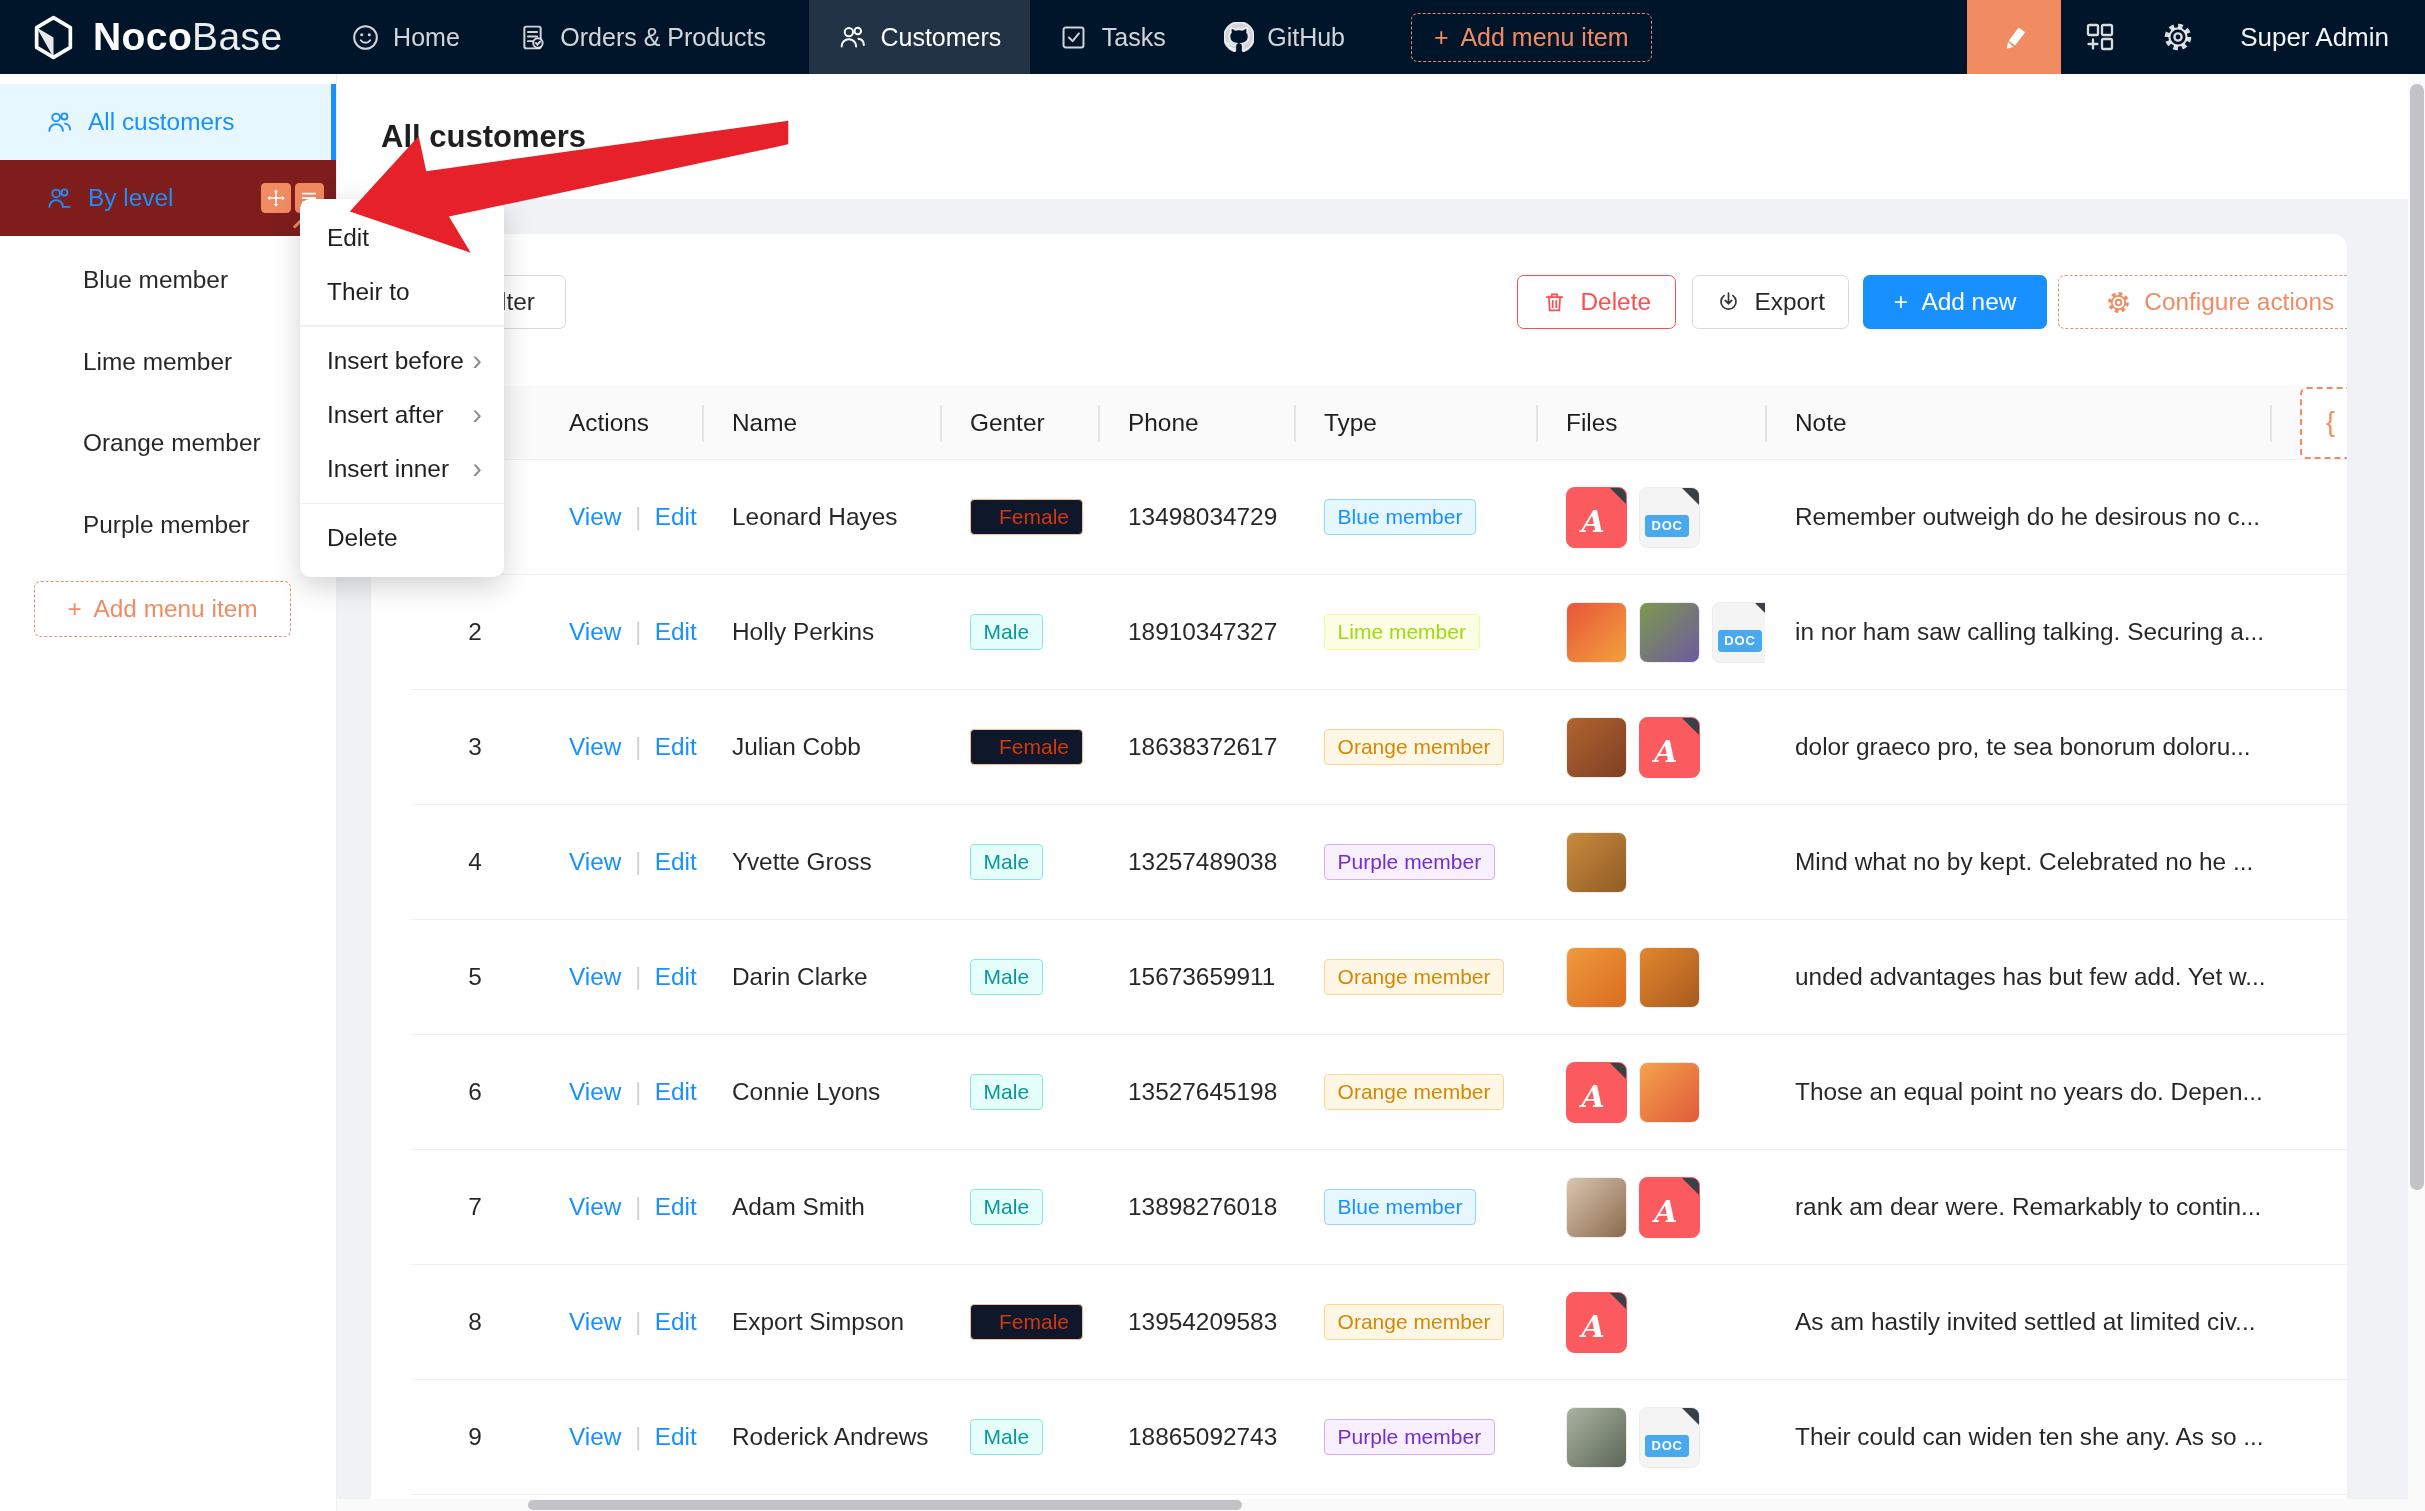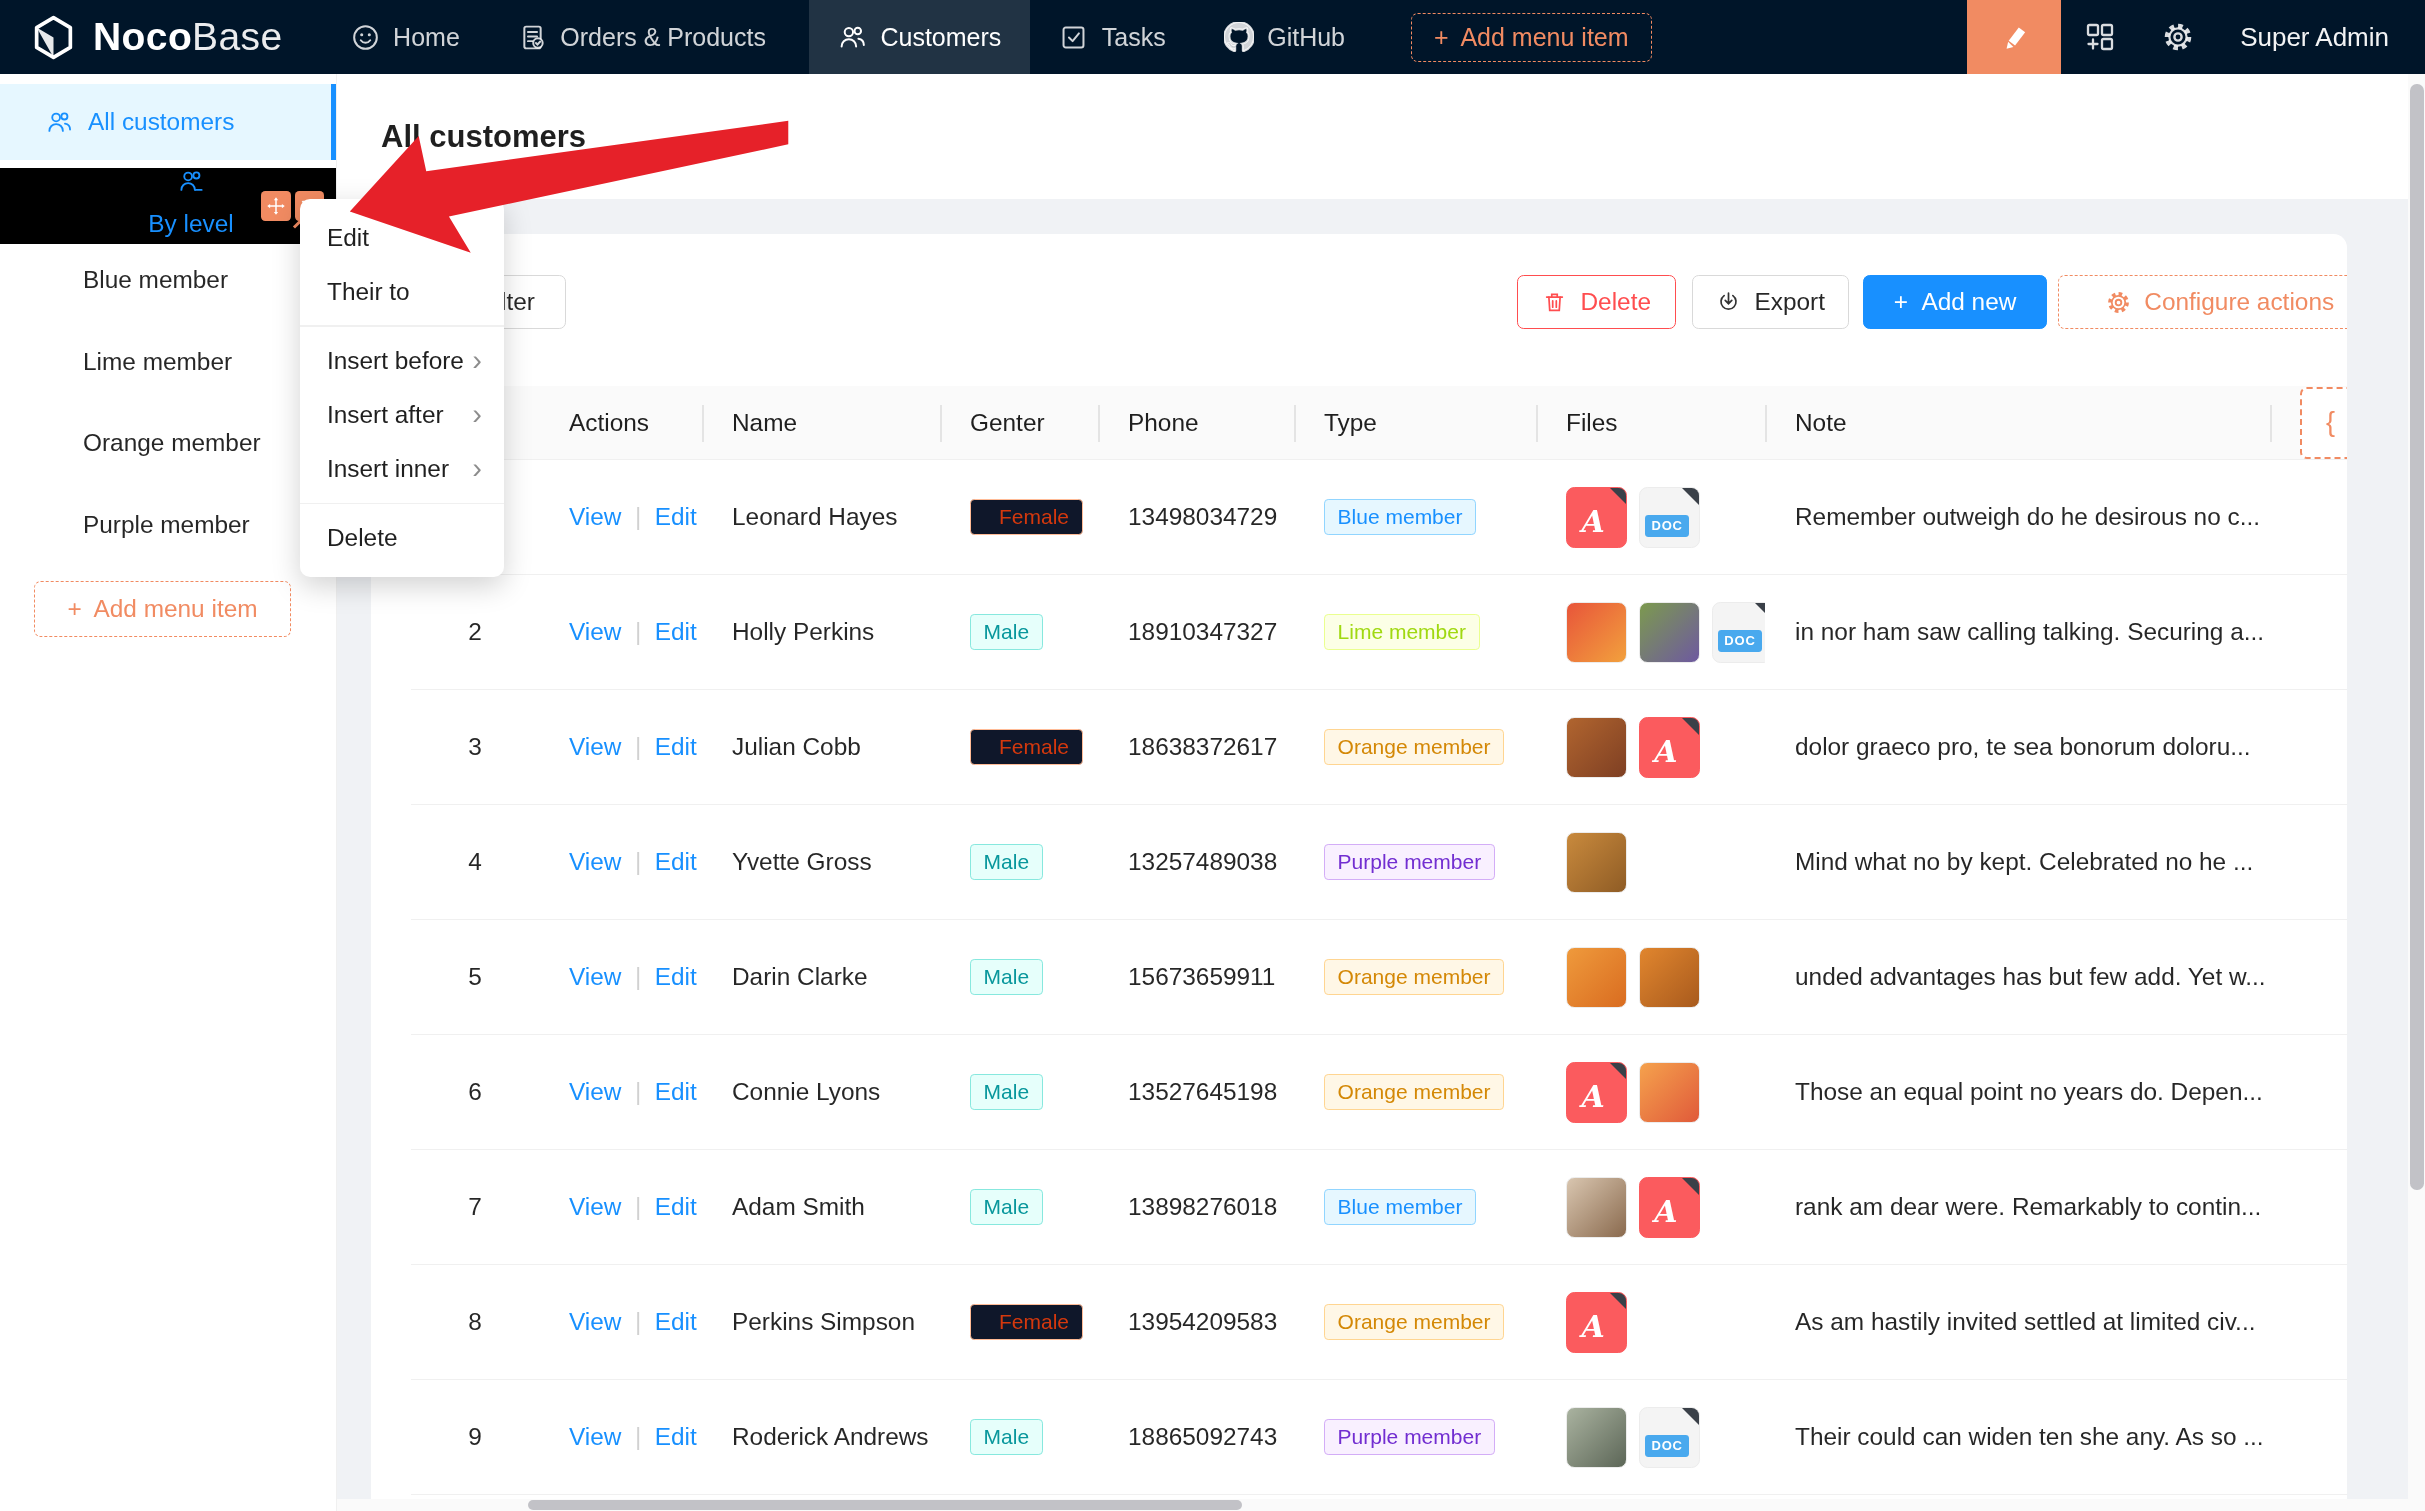--- a/index.html
+++ b/index.html
@@ -50,7 +50,7 @@
   .sb-item .sb-label { white-space:nowrap; }
   .sb-all { top:10px; background:#e6f7ff; color:#1890ff; }
   .sb-all::after { content:""; position:absolute; right:0; top:0; bottom:0; width:5px; background:#1890ff; }
-  .sb-bylevel { top:94px; background:#000000; color:#1890ff;flex-direction:column; }
+  .sb-bylevel { top:86px; background:#7f1d1d; color:#1890ff; }
   .sb-tools { position:absolute; right:11.8px; top:23px; display:flex; gap:4.2px; }
   .sb-tool { width:29.5px; height:29.5px; background:#f18b62; border-radius:4.2px; display:flex; align-items:center; justify-content:center; }
   .sb-child {

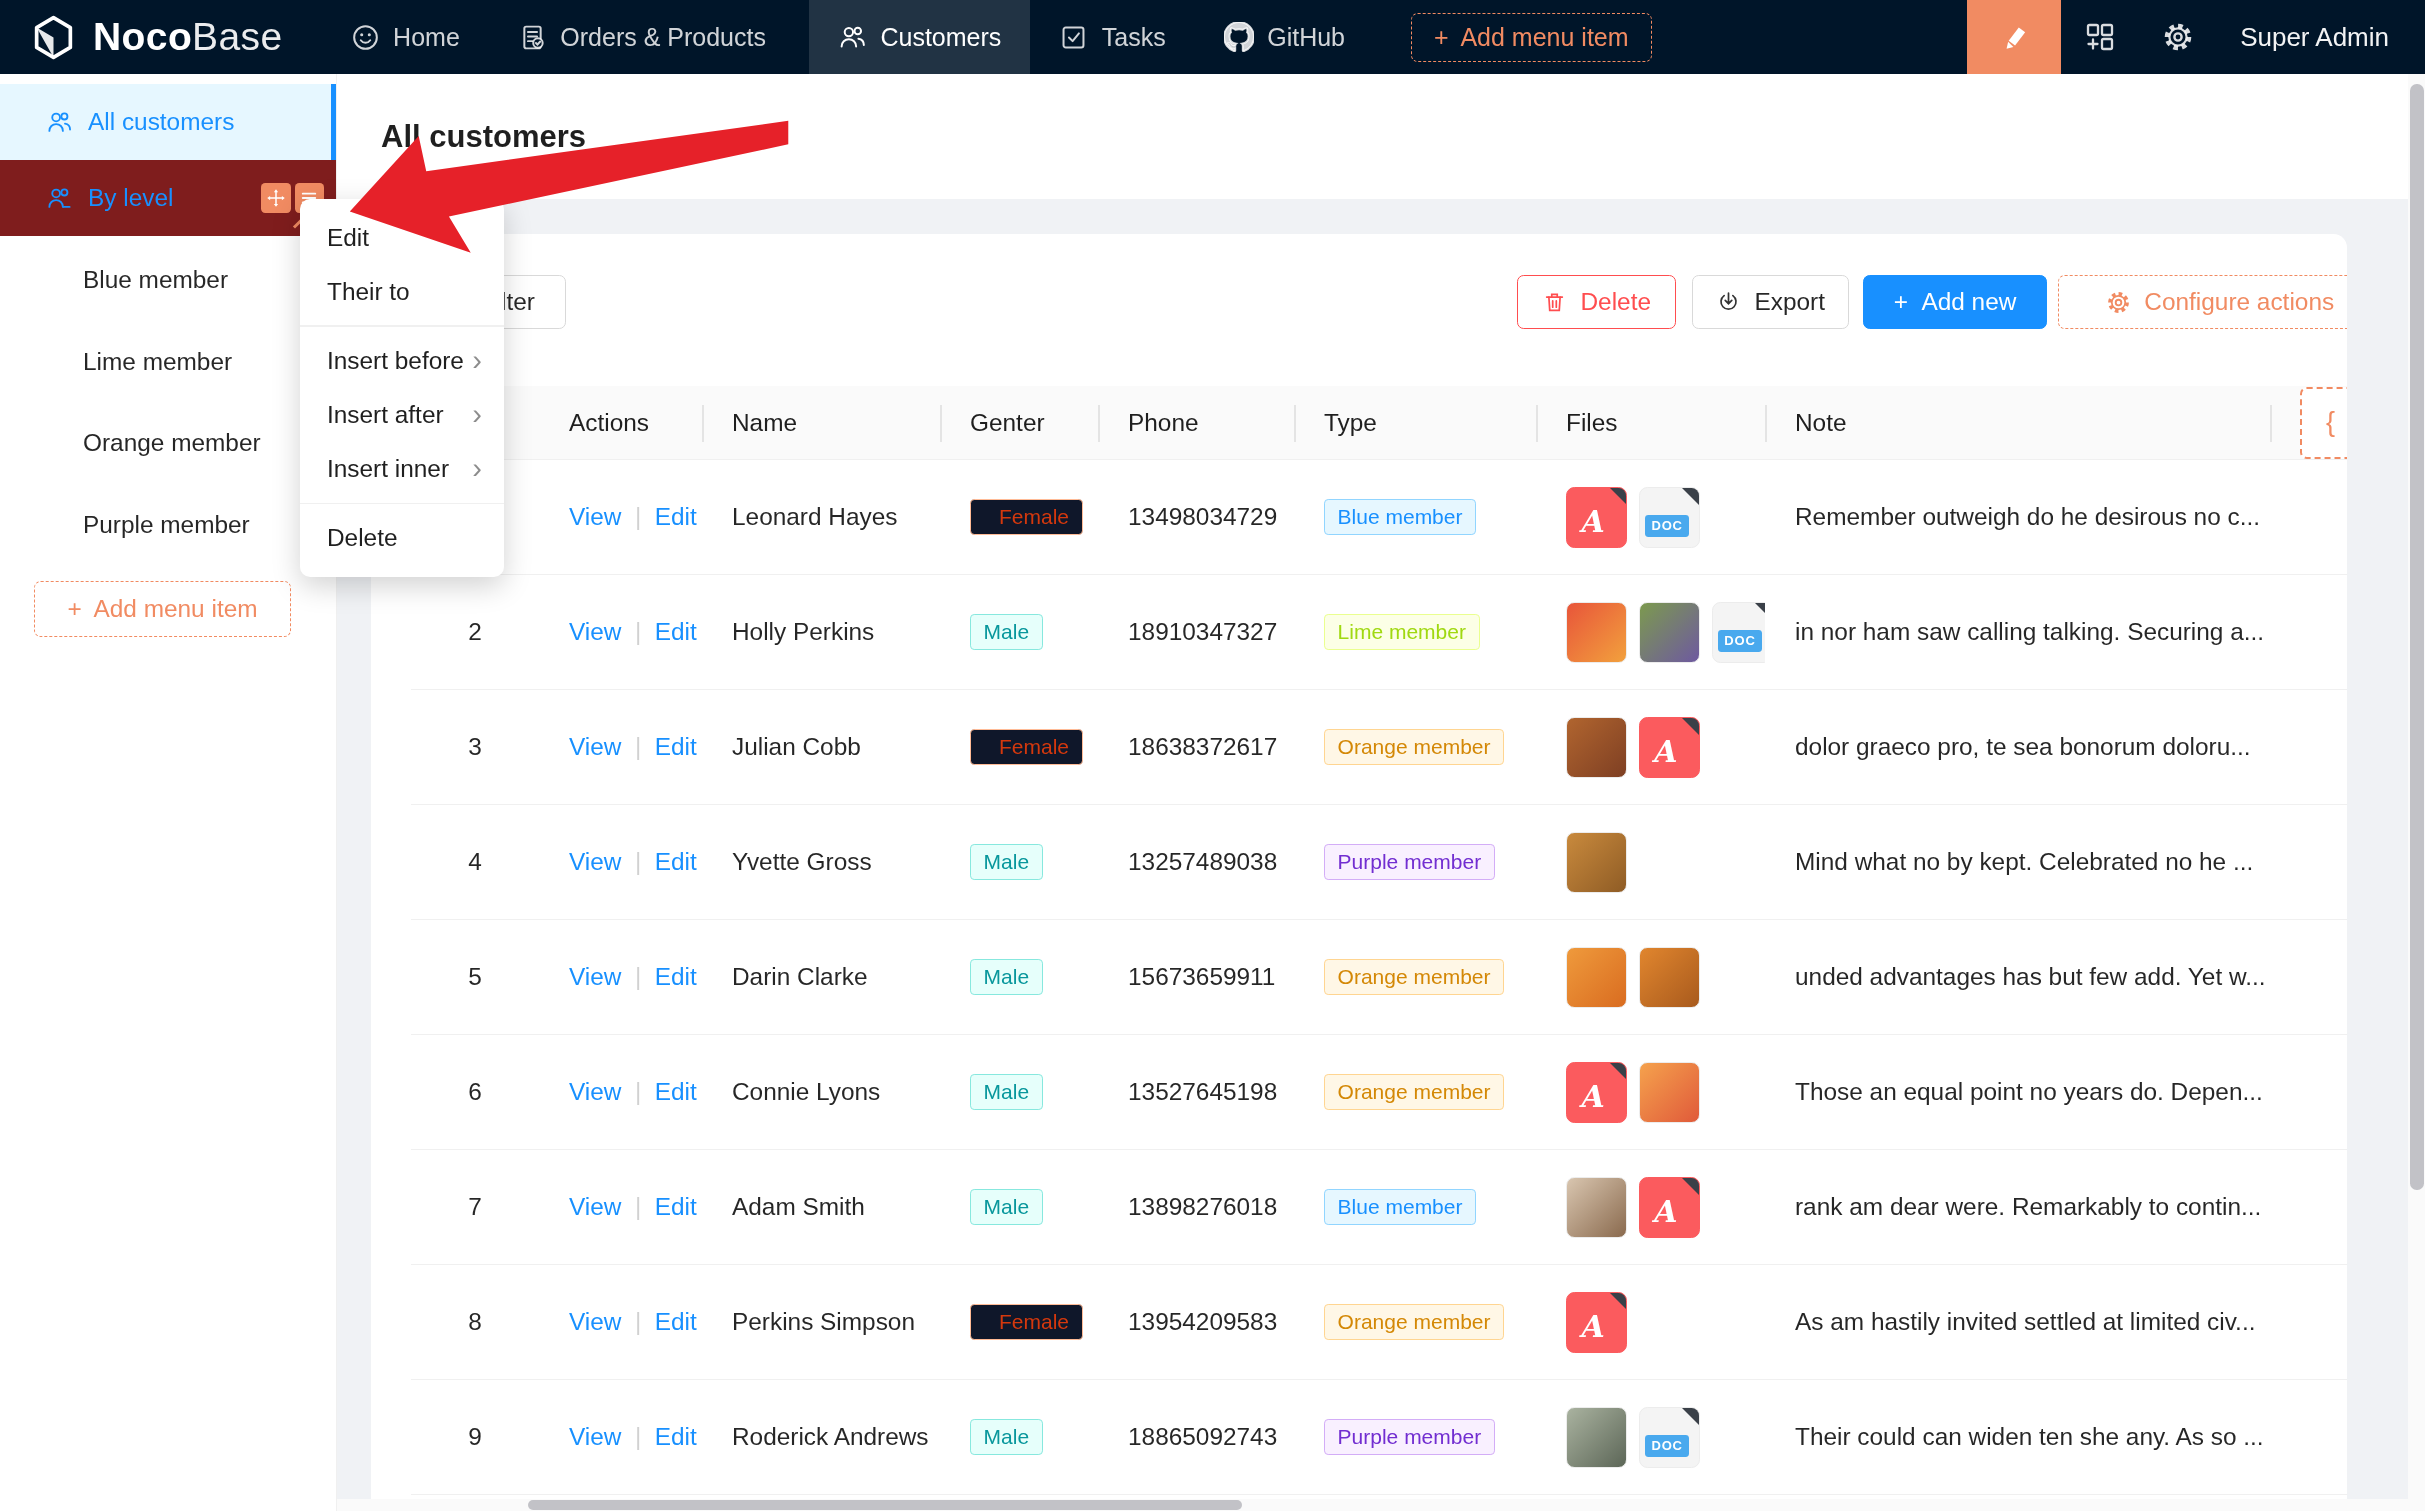--- a/index.html
+++ b/index.html
@@ -576,7 +576,7 @@
             <span class="lnk-sep">|</span>
             <span class="lnk">Edit</span>
           </div>
-          <div class="td">Perkins Simpson</div>
+          <div class="td">Export Simpson</div>
           <div class="td">
             <span class="tag tag-volcano">Female</span>
           </div>

